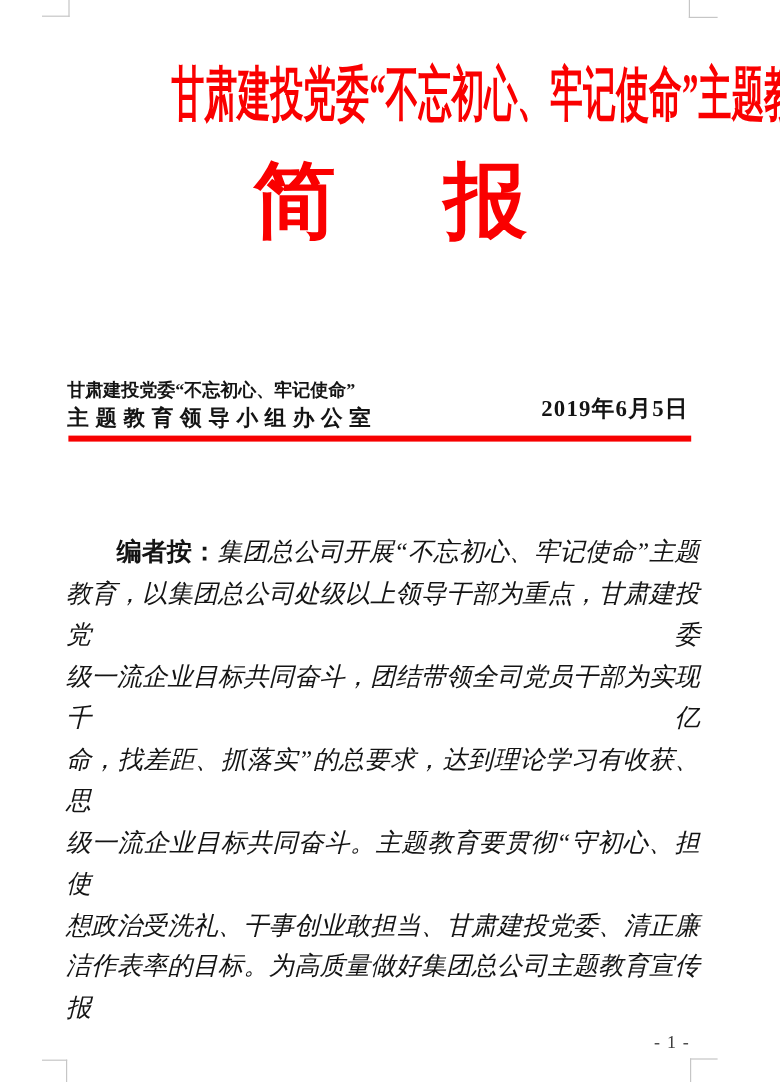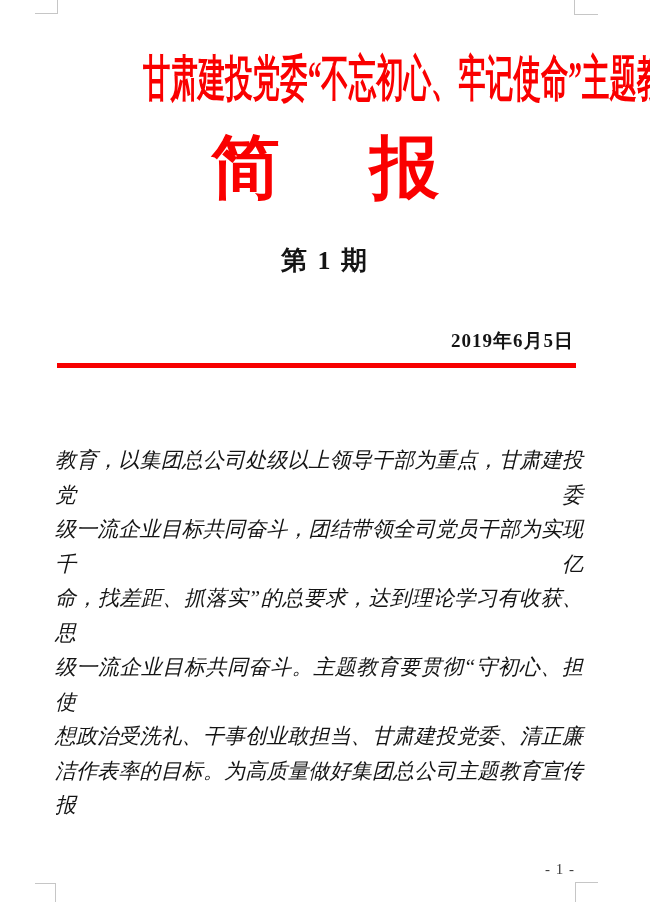--- a/index.html
+++ b/index.html
@@ -150,7 +150,6 @@
     <span>报</span>
   </div>
 
-  <div class="issue-label">第 1 期</div>
 
 
   <div class="issue-date">2019年6月5日</div>

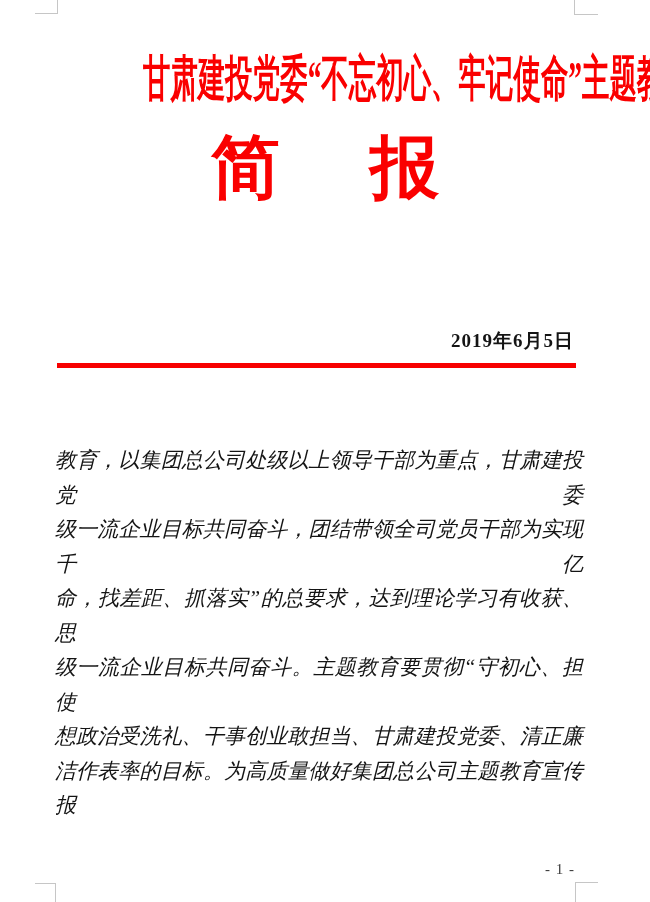--- a/index.html
+++ b/index.html
@@ -151,6 +151,10 @@
   </div>
 
 
+  <div class="issuer-block">
+    <div class="issuer-line1">甘肃建投党委“不忘初心、牢记使命”</div>
+    <div class="issuer-line2">主题教育领导小组办公室</div>
+  </div>
 
   <div class="issue-date">2019年6月5日</div>
 

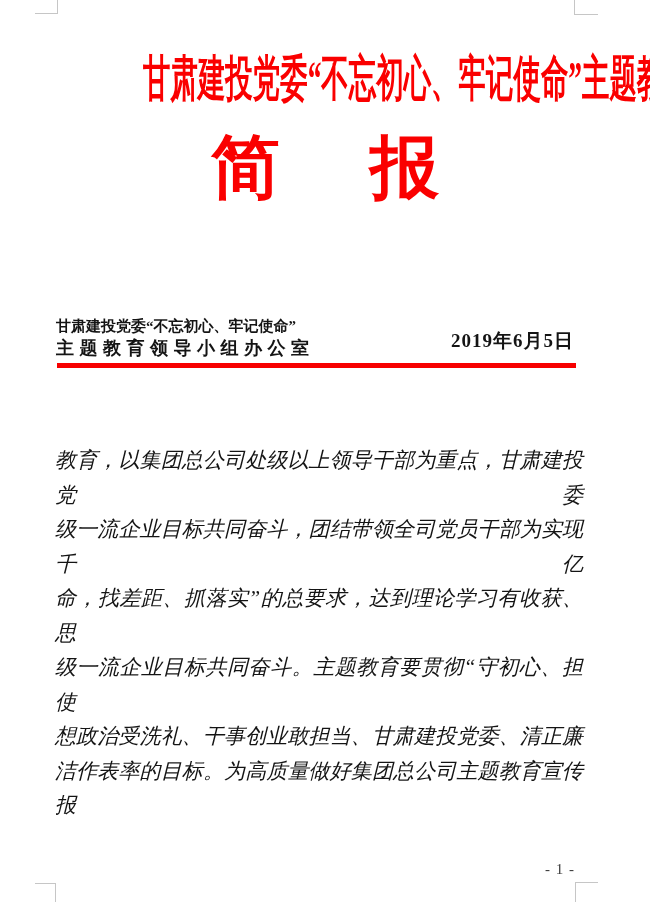--- a/index.html
+++ b/index.html
@@ -161,6 +161,9 @@
   <div class="red-rule"></div>
 
   <div class="body-text">
+    <div class="body-line first">
+      <span class="editor-label">编者按：</span><span>集团总公司开展“不忘初心、牢记使命”主题</span>
+    </div>
     <div>
 
     <div class="body-line">教育，以集团总公司处级以上领导干部为重点，甘肃建投党委</div>

